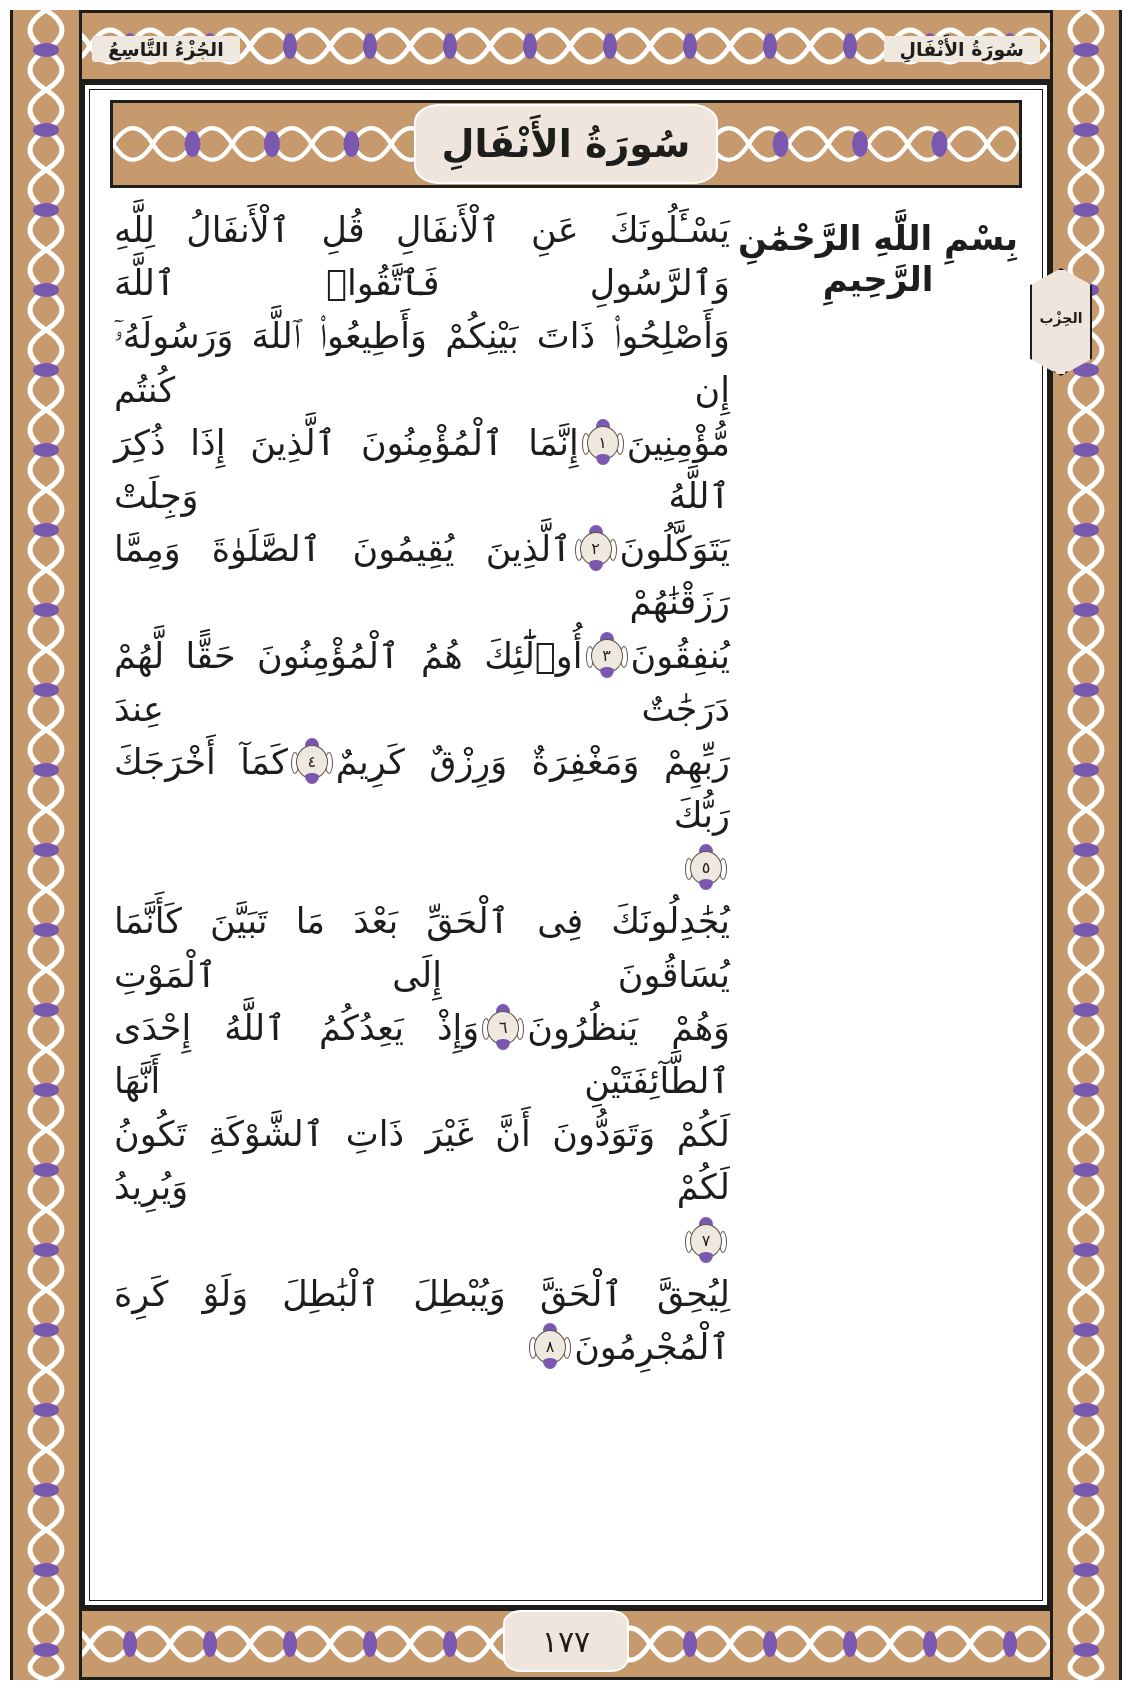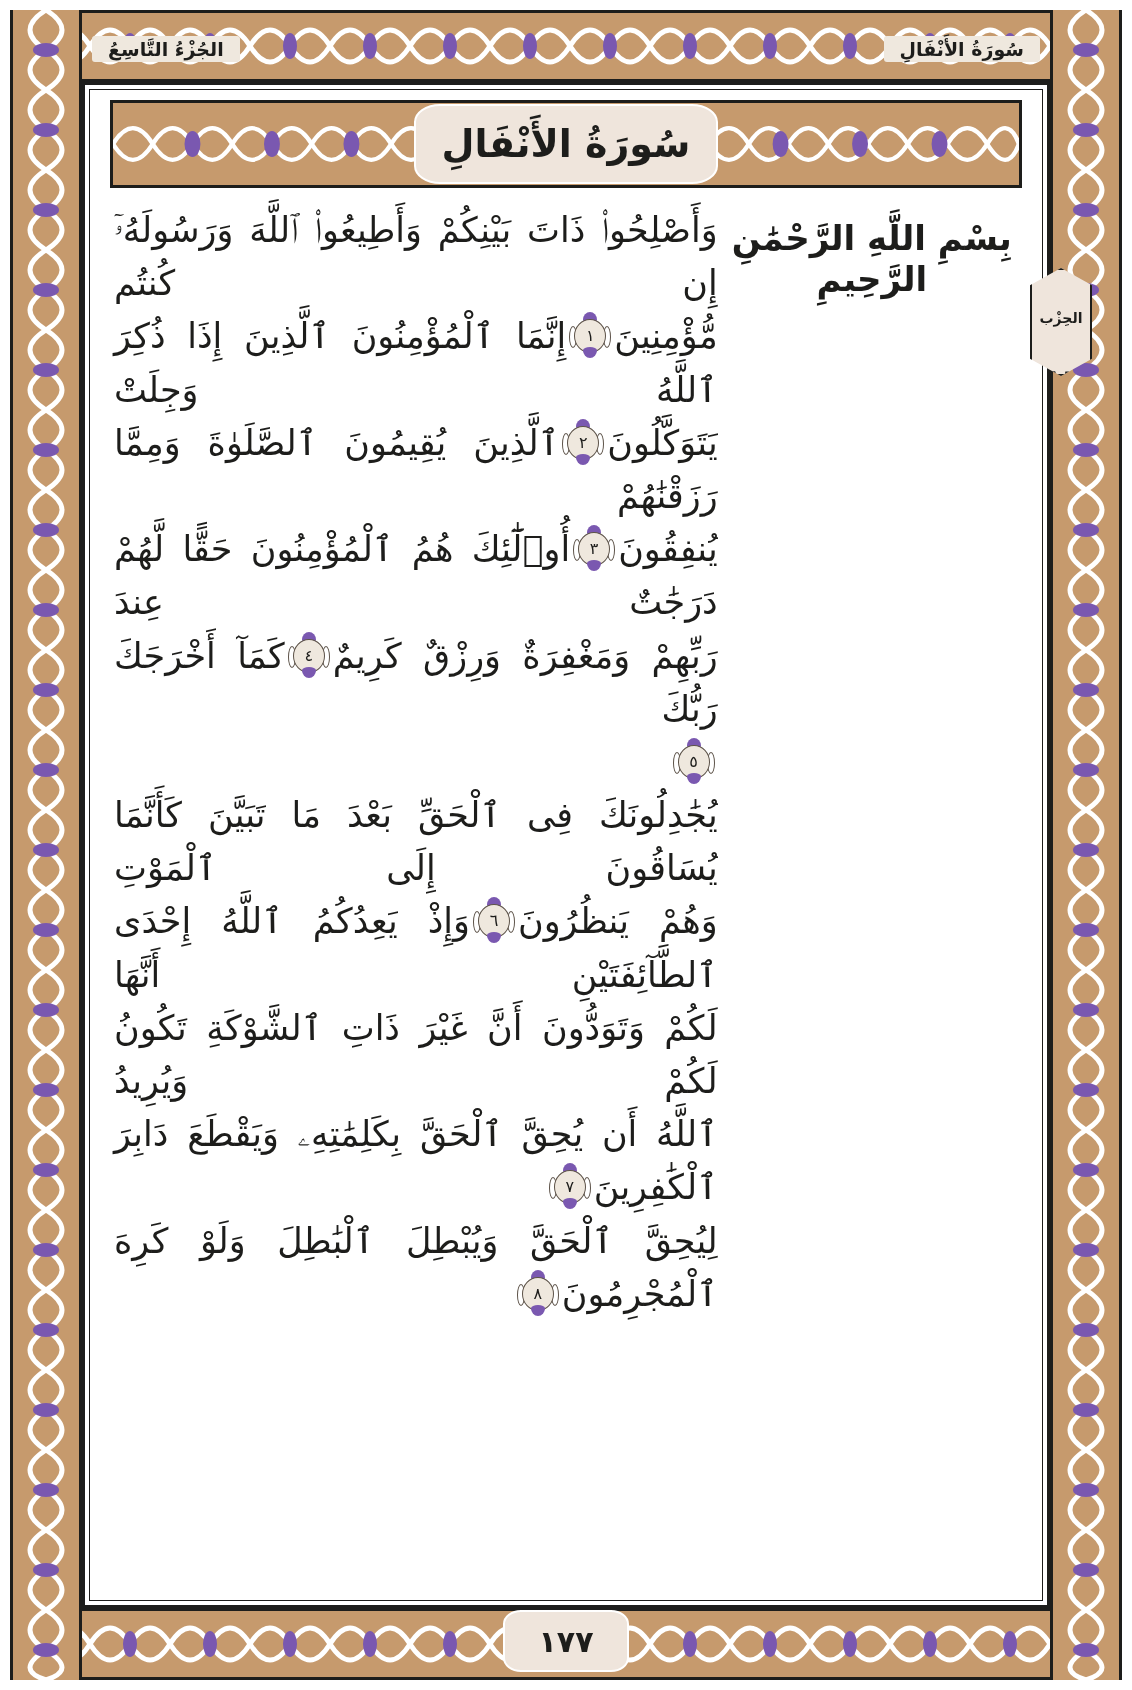--- a/index.html
+++ b/index.html
@@ -355,6 +355,7 @@
   <div class="quran-body">
     <div class="bismillah">بِسْمِ اللَّهِ الرَّحْمَٰنِ الرَّحِيمِ</div>
     <div id="ayah-lines">
+        <div class="ayah-line"><span>يَسْـَٔلُونَكَ عَنِ ٱلْأَنفَالِ قُلِ ٱلْأَنفَالُ لِلَّهِ وَٱلرَّسُولِ فَٱتَّقُوا۟ ٱللَّهَ</span></div>
         <div class="ayah-line"><span>وَأَصْلِحُوا۟ ذَاتَ بَيْنِكُمْ وَأَطِيعُوا۟ ٱللَّهَ وَرَسُولَهُۥٓ إِن كُنتُم</span></div>
         <div class="ayah-line"><span>مُّؤْمِنِينَ</span><span class="ayah-mark"><span class="petal t"></span><span class="wing l"></span><span class="wing r"></span><span class="oval">
               <i>١</i>

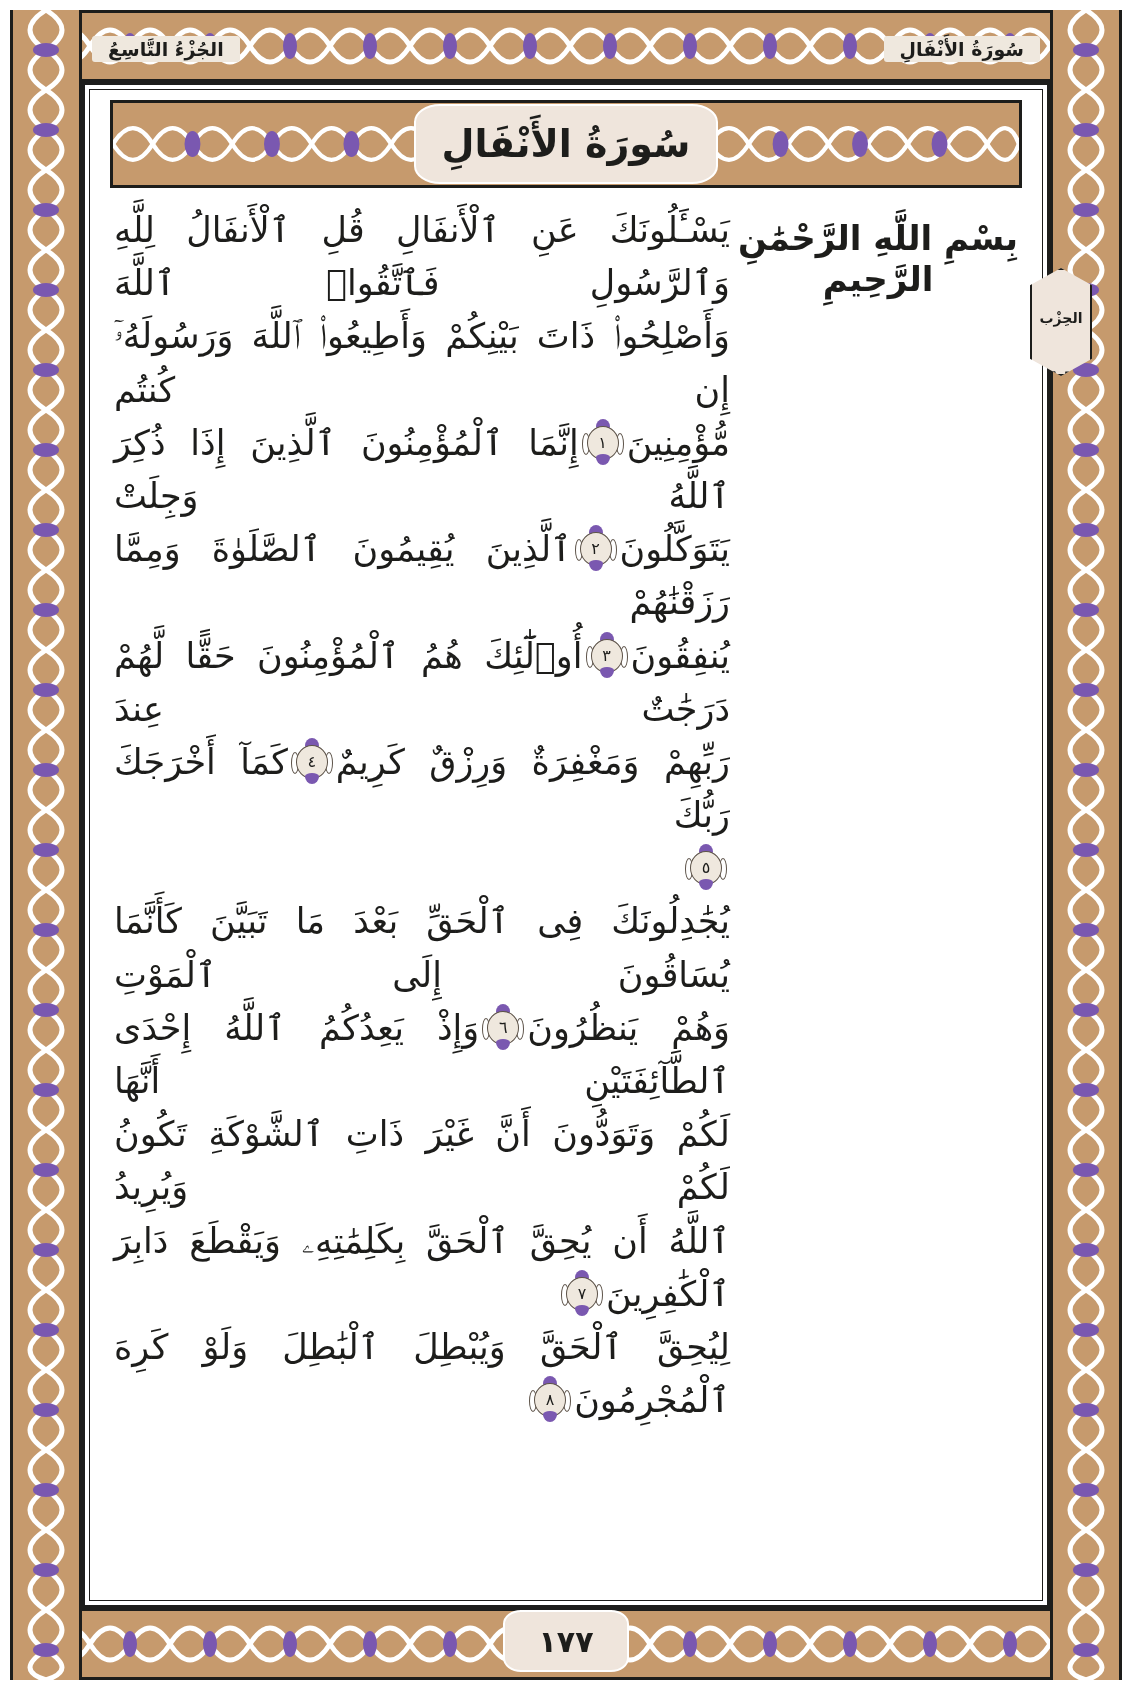--- a/index.html
+++ b/index.html
@@ -377,7 +377,7 @@
               <i>٦</i>
             </span><span class="petal b"></span></span><span>وَإِذْ يَعِدُكُمُ ٱللَّهُ إِحْدَى ٱلطَّآئِفَتَيْنِ أَنَّهَا</span></div>
         <div class="ayah-line"><span>لَكُمْ وَتَوَدُّونَ أَنَّ غَيْرَ ذَاتِ ٱلشَّوْكَةِ تَكُونُ لَكُمْ وَيُرِيدُ</span></div>
-        <div class="ayah-line"><span>ٱللَّهُ أَن يُحِقَّ ٱلْحَقَّ بِكَلِمَٰتِهِۦ وَيَقْطَعَ دَابِرَ ٱلْكَٰفِرِينَ</span><span class="ayah-mark"><span class="petal t"></span><span class="wing l"></span><span class="wing r"></span><span class="oval">
+        <div class="ayah-line"><span class="ayah-mark"><span class="petal t"></span><span class="wing l"></span><span class="wing r"></span><span class="oval">
               <i>٧</i>
             </span><span class="petal b"></span></span></div>
         <div class="ayah-line lastline"><span>لِيُحِقَّ ٱلْحَقَّ وَيُبْطِلَ ٱلْبَٰطِلَ وَلَوْ كَرِهَ ٱلْمُجْرِمُونَ</span><span class="ayah-mark"><span class="petal t"></span><span class="wing l"></span><span class="wing r"></span><span class="oval">

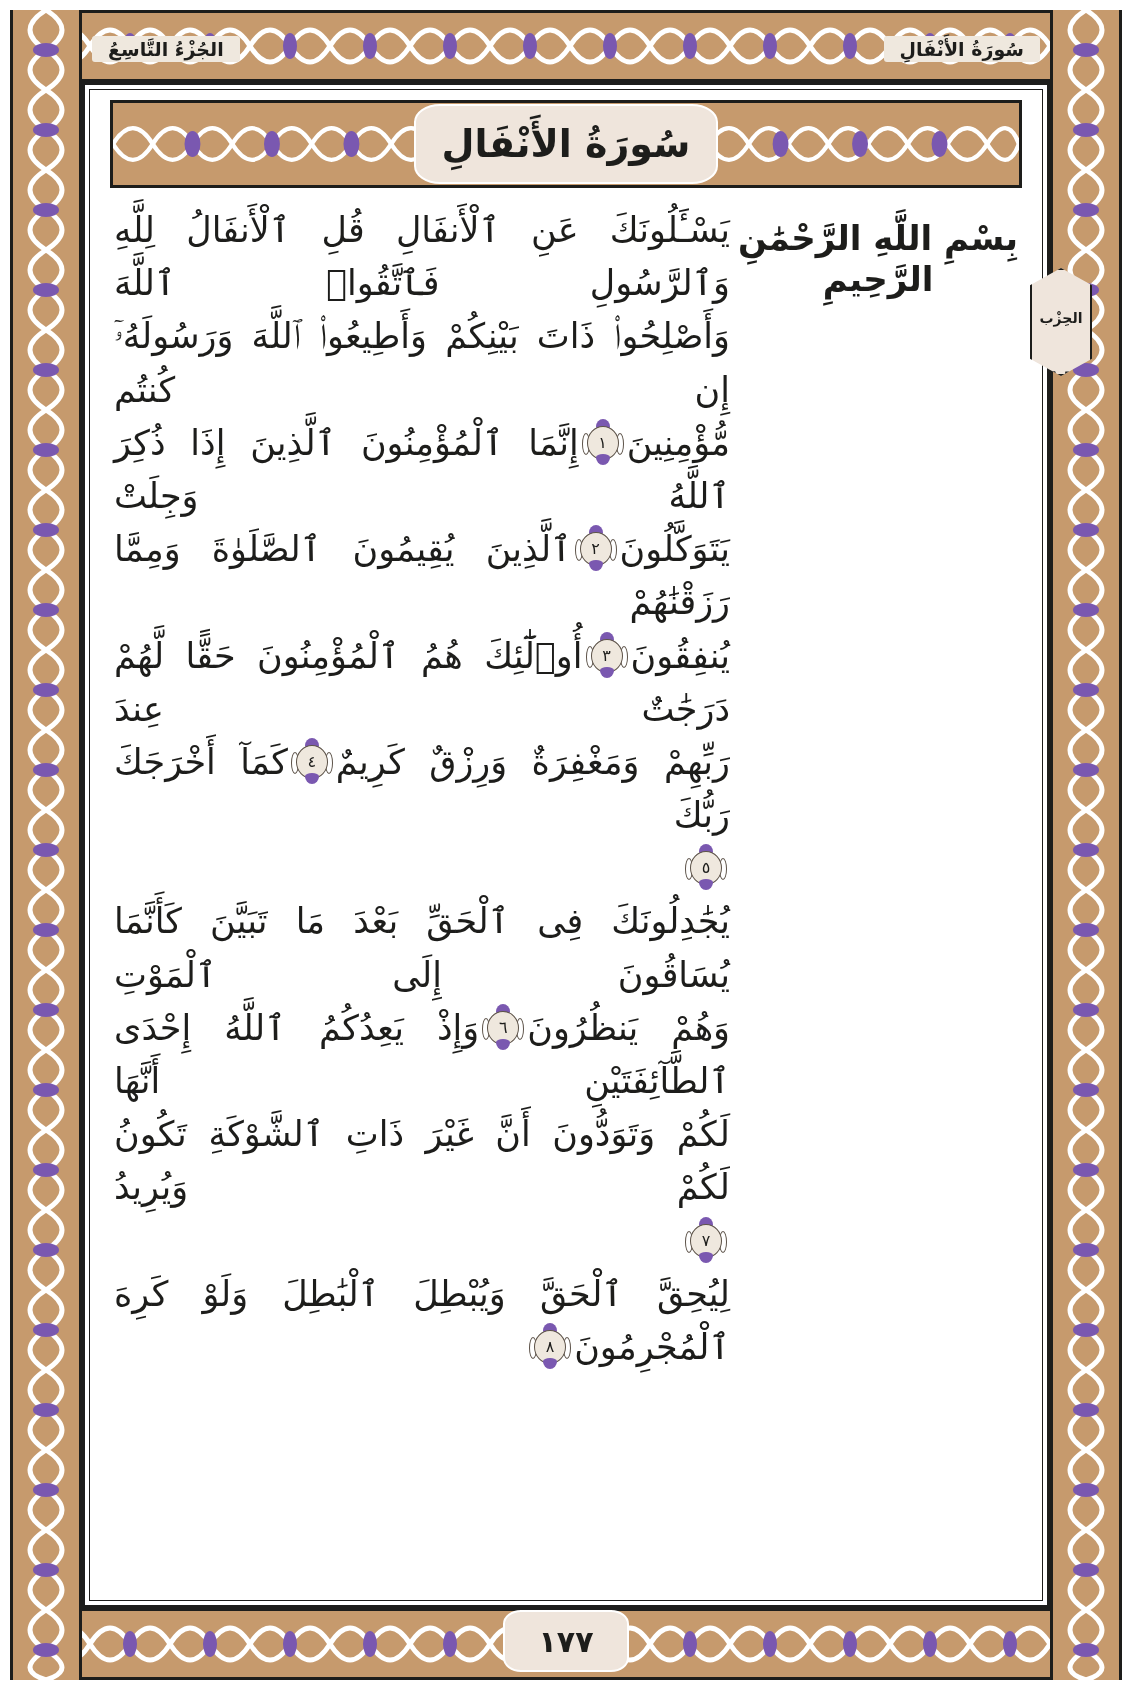--- a/index.html
+++ b/index.html
@@ -181,7 +181,7 @@
     display:flex;align-items:center;justify-content:center;
     z-index:45;
   }
-  .page-number span{font-size:30px;color:#1d1d1b;font-weight:700;}
+  .page-number span{font-size:30px;color:#1d1d1b;font-weight:400;}
 </style>
 </head>
 <body>

